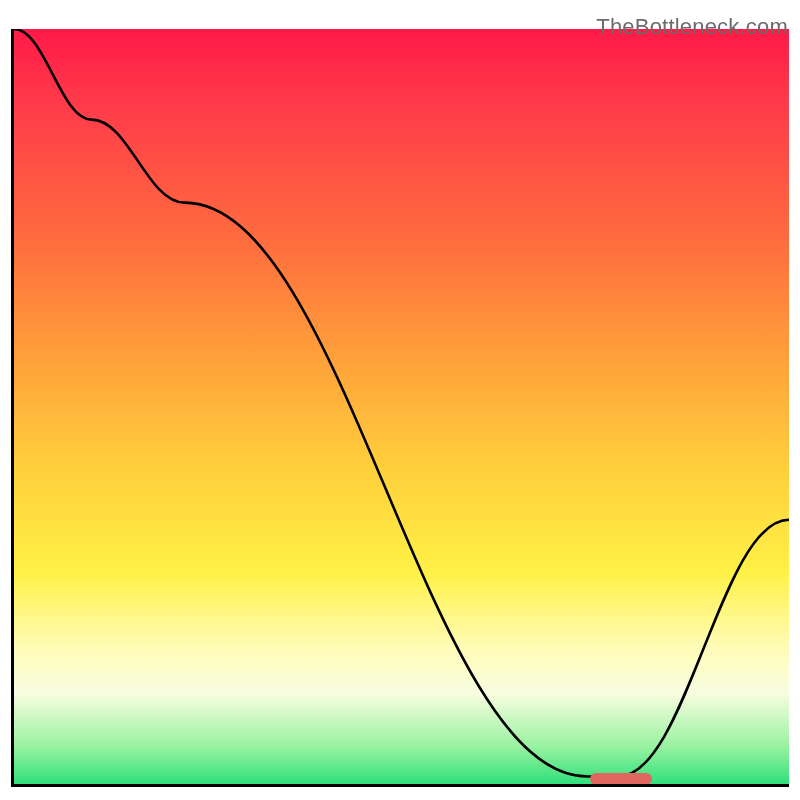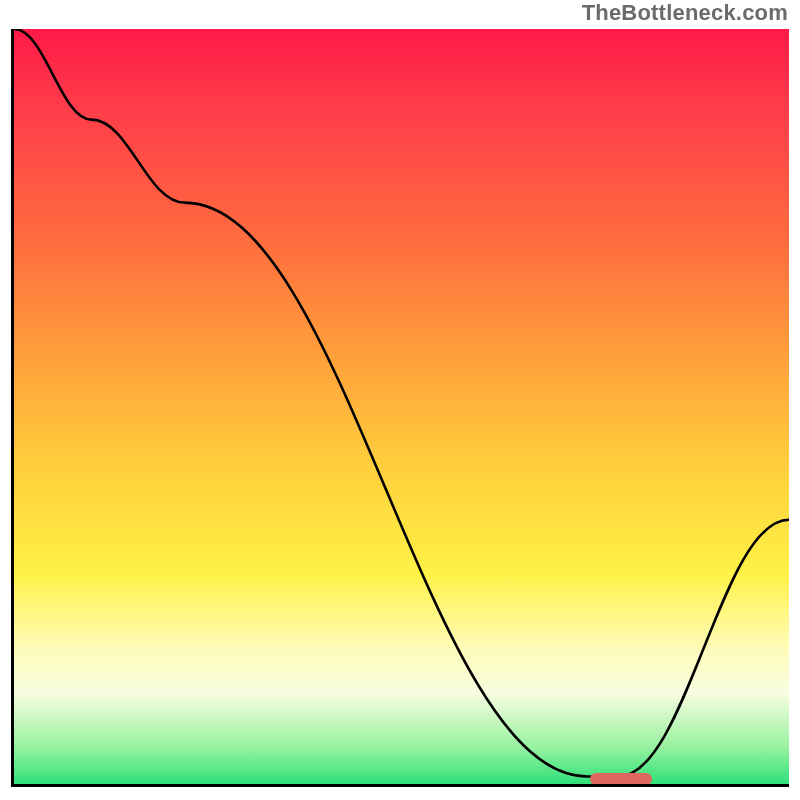--- a/index.html
+++ b/index.html
@@ -18,10 +18,10 @@
   }
   .watermark {
     position: absolute;
-    top: 0;
+    top: 14px;
     right: 12px;
     font-size: 22px;
-    font-weight: 700;
+    font-weight: 400;
     color: #6b6b6b;
     letter-spacing: 0.2px;
     z-index: 10;

